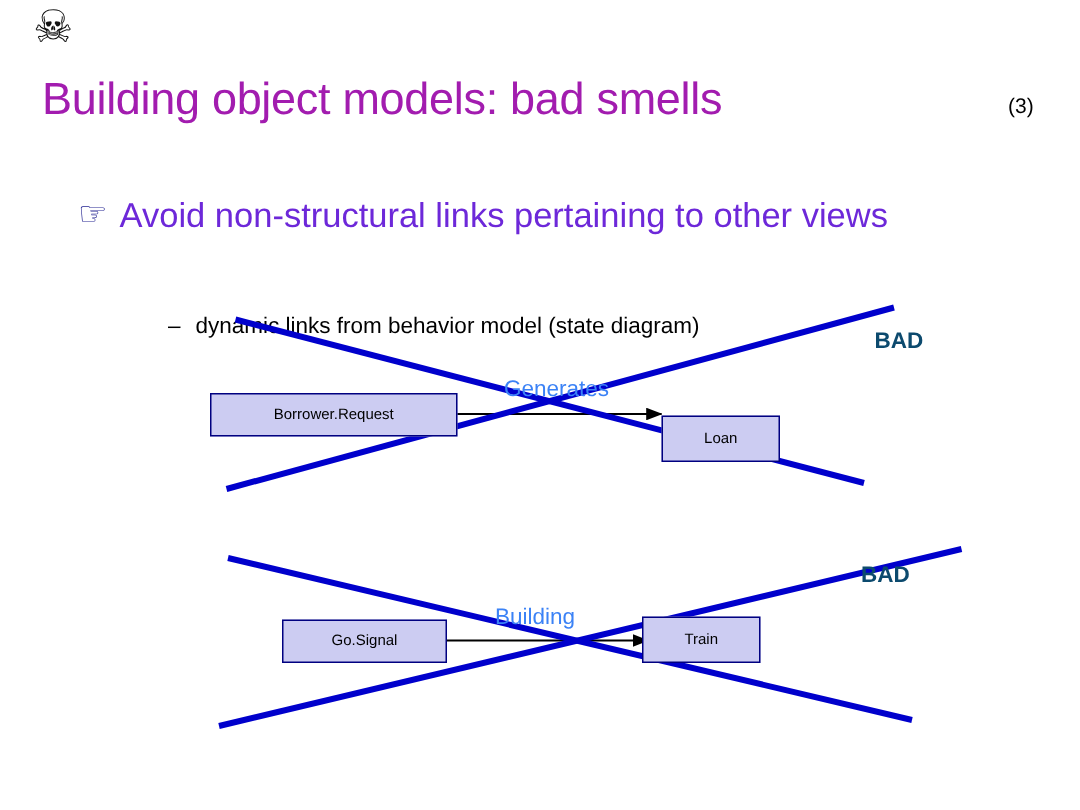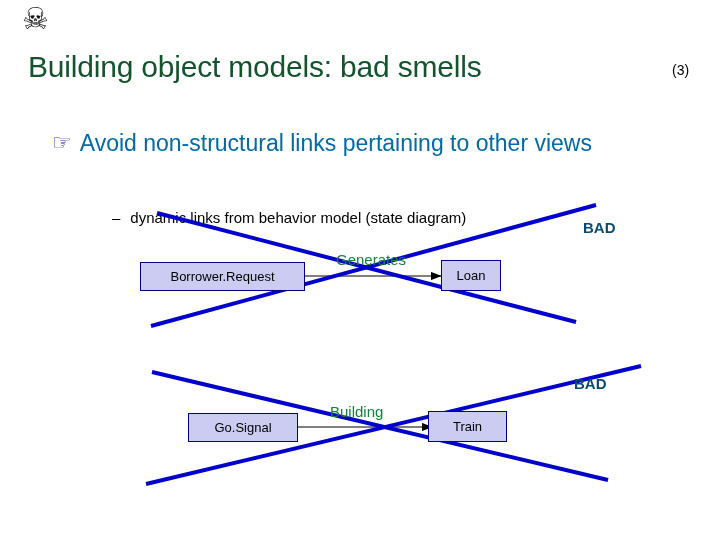--- a/index.html
+++ b/index.html
@@ -38,7 +38,7 @@
     top: 48px;
     font-size: 30px;
     line-height: 38px;
-    color: #14532d;
+    color: #a21caf;
     white-space: nowrap;
     letter-spacing: -0.2px;
   }

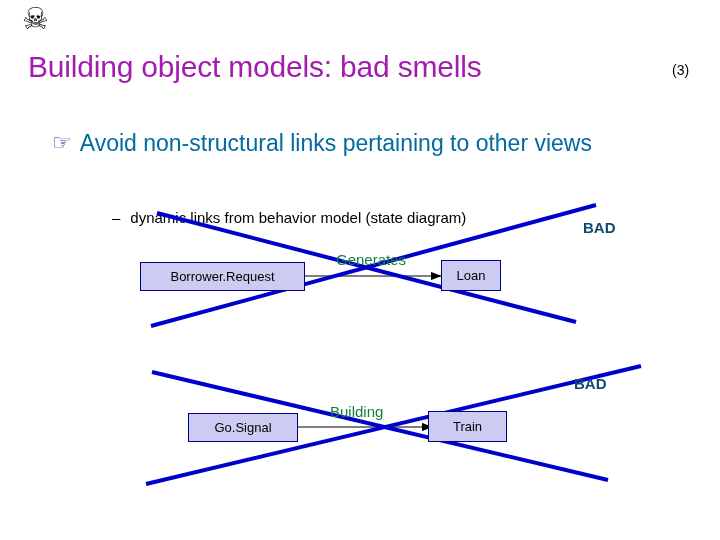--- a/index.html
+++ b/index.html
@@ -68,7 +68,7 @@
   .bullet1-text {
     font-size: 23px;
     line-height: 34px;
-    color: #0369a1;
+    color: #6d28d9;
     max-width: 530px;
   }
 

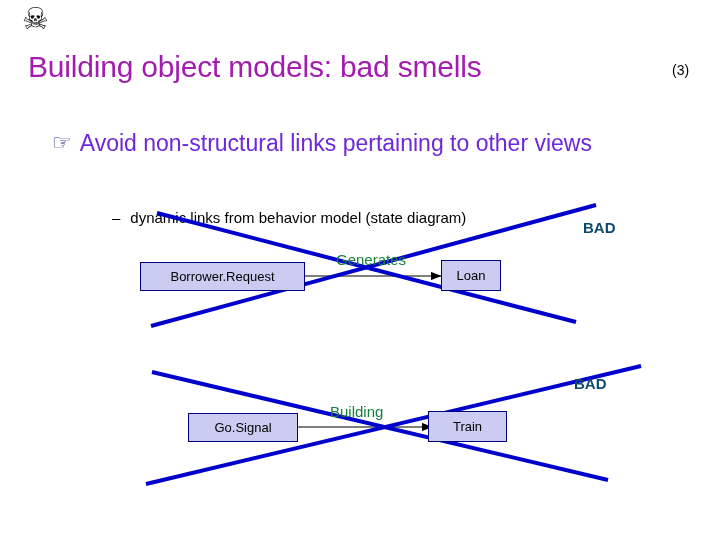--- a/index.html
+++ b/index.html
@@ -110,7 +110,7 @@
   .arrow-label {
     position: absolute;
     font-size: 15px;
-    color: #15803d;
+    color: #3b82f6;
     white-space: nowrap;
   }
 

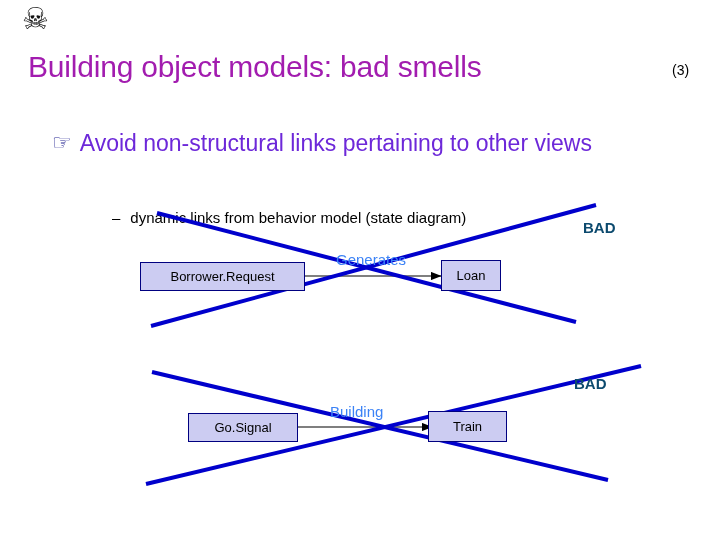--- a/index.html
+++ b/index.html
@@ -99,7 +99,7 @@
     background: #ccccf2;
     border: 1px solid #000080;
     color: #000000;
-    font-size: 13px;
+    font-size: 10px;
     display: flex;
     align-items: center;
     justify-content: center;

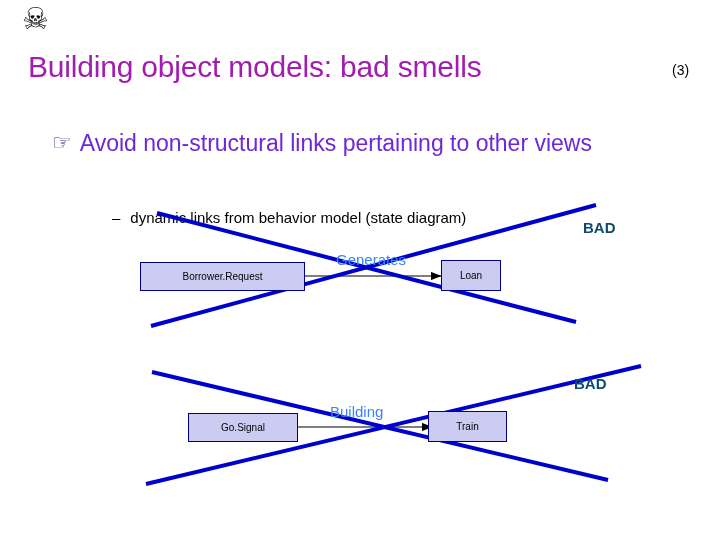--- a/index.html
+++ b/index.html
@@ -173,7 +173,7 @@
 
   <div class="box" style="left:140px; top:262px; width:165px; height:29px;">Borrower.Request</div>
 
-  <div class="box" style="left:441px; top:260px; width:60px; height:31px;">Loan</div>
+  <div class="box" style="left:441px; top:277px; width:79px; height:31px;">Loan</div>
 
   <div class="arrow-label" style="left:336px; top:251px;">Generates</div>
 

